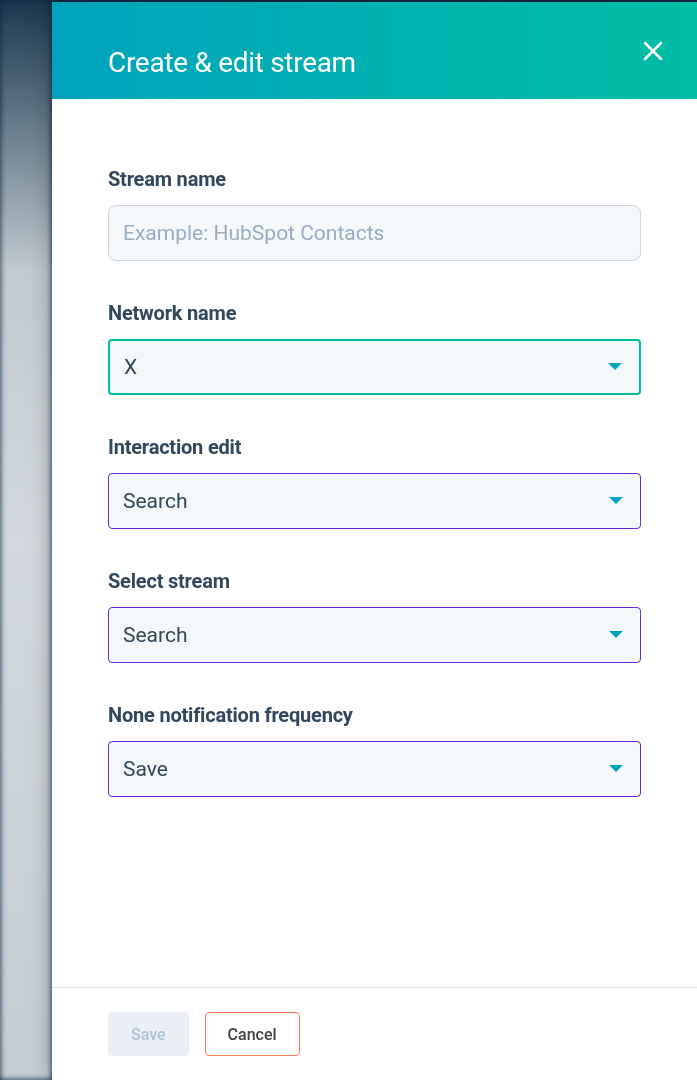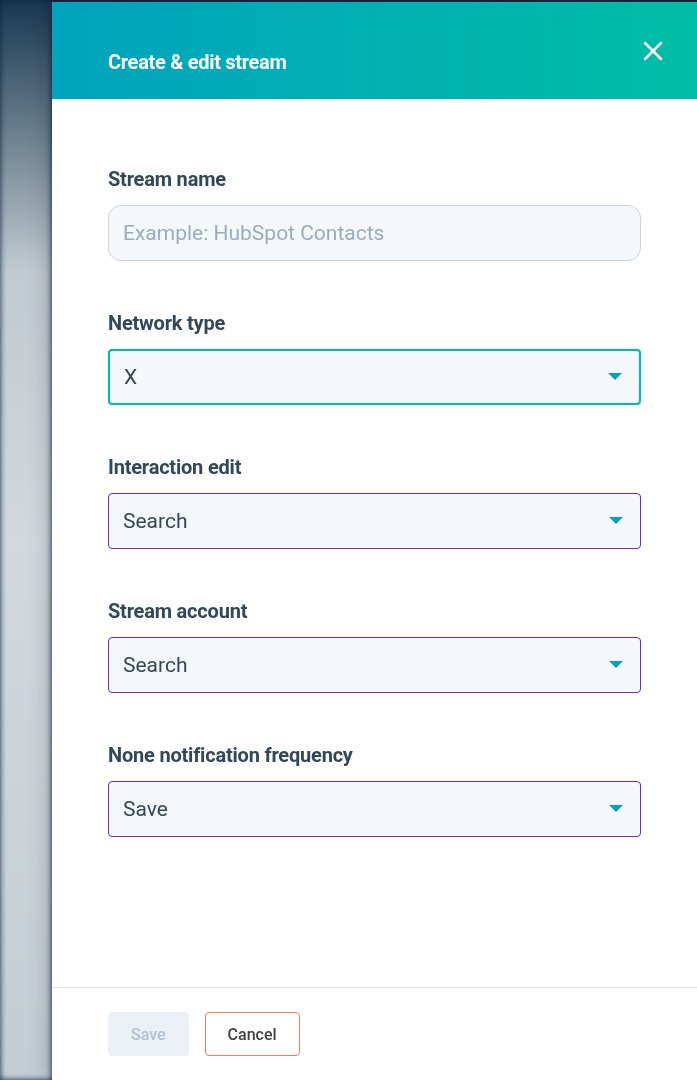--- a/index.html
+++ b/index.html
@@ -46,8 +46,8 @@
     }
     .panel-title {
       color: #fff;
-      font-size: 20px;
-      font-weight: 700;
+      font-size: 28px;
+      font-weight: 400;
       letter-spacing: -0.3px;
       margin-top: 23px;
     }

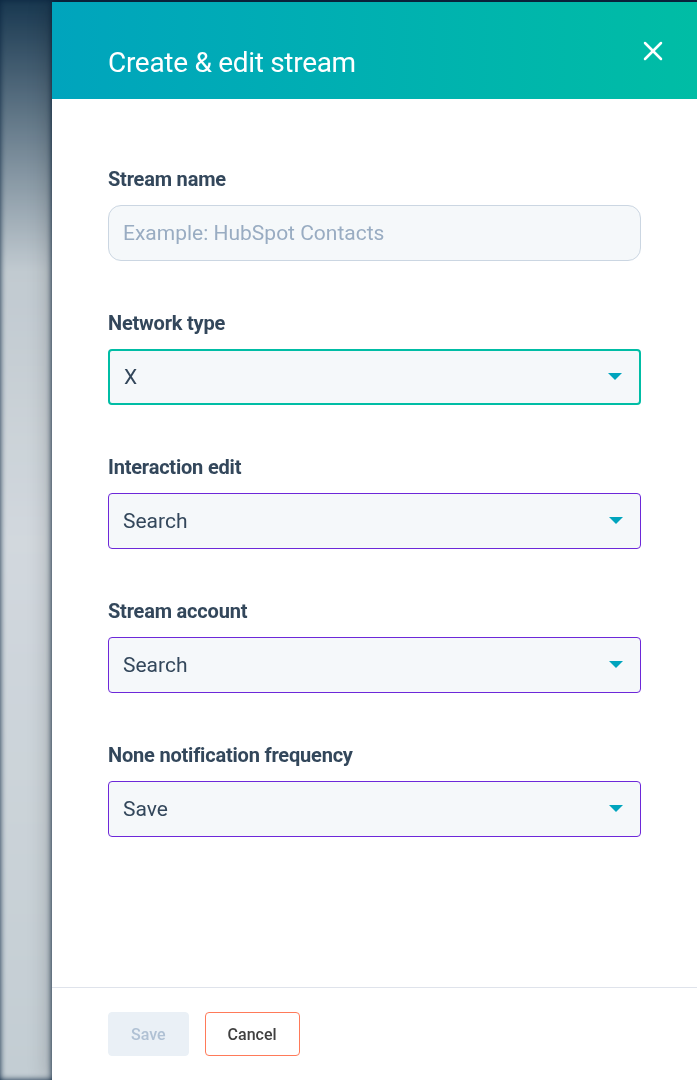--- a/index.html
+++ b/index.html
@@ -66,7 +66,7 @@
       overflow-y: auto;
     }
     .form-group {
-      margin-bottom: 50px;
+      margin-bottom: 40px;
     }
     .form-label {
       display: block;

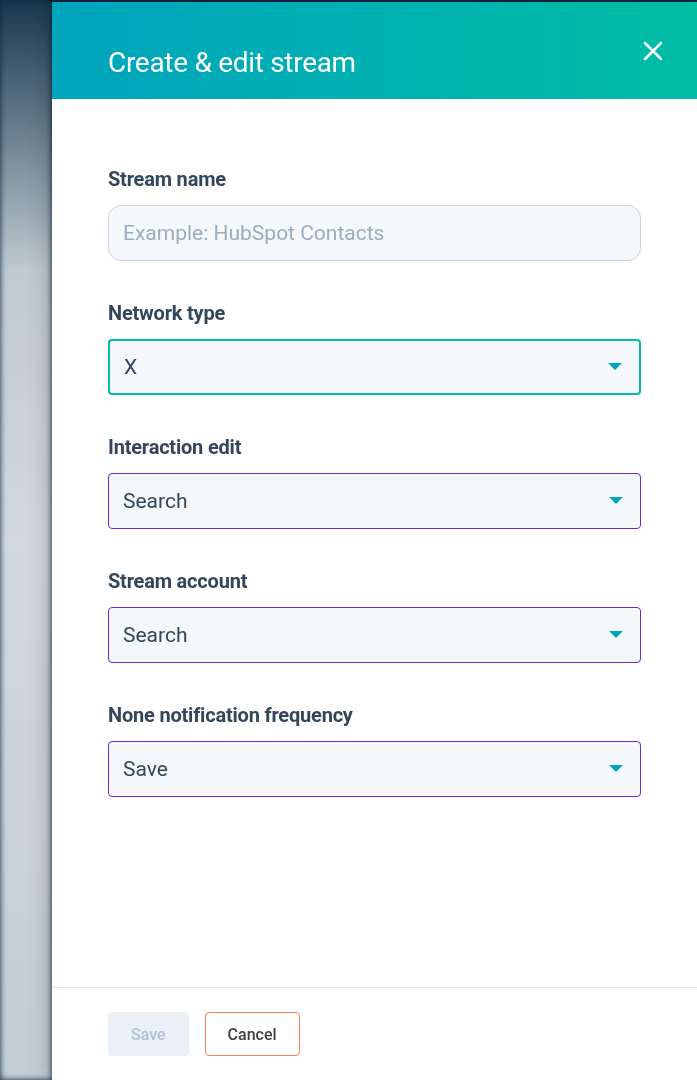--- a/index.html
+++ b/index.html
@@ -80,7 +80,7 @@
       width: 100%;
       height: 56px;
       border: 1px solid #cbd6e2;
-      border-radius: 13px;
+      border-radius: 8px;
       padding: 0 14px;
       font-size: 21px;
       color: #33475b;

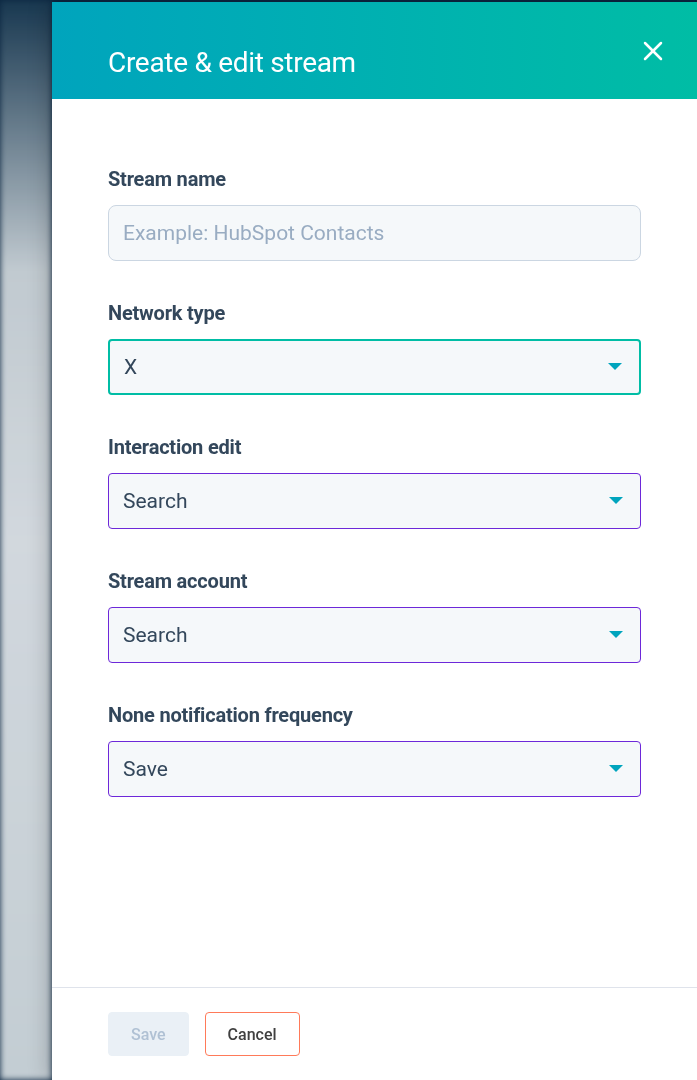--- a/index.html
+++ b/index.html
@@ -173,7 +173,7 @@
     </div>
 
     <div class="form-group">
-      <label class="form-label">Network type</label>
+      <label class="form-label">Network name</label>
       <div class="select-box active">
         <span class="select-value">X</span>
         <span class="caret-icon">

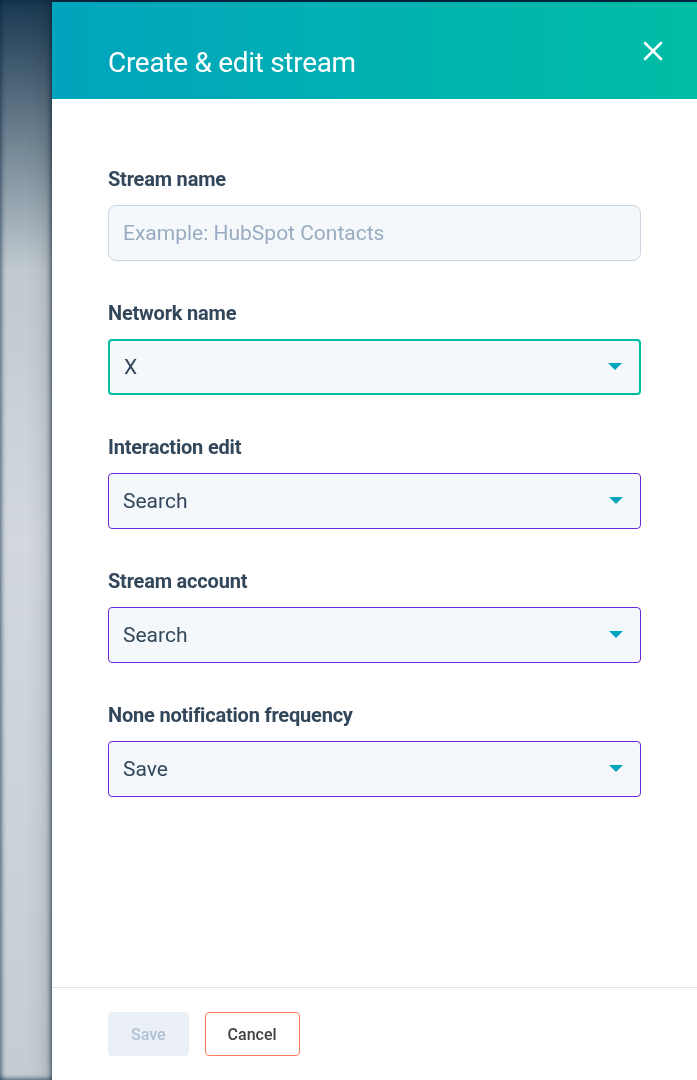--- a/index.html
+++ b/index.html
@@ -197,7 +197,7 @@
     </div>
 
     <div class="form-group">
-      <label class="form-label">Stream account</label>
+      <label class="form-label">Select stream</label>
       <div class="select-box">
         <span class="select-value">Search</span>
         <span class="caret-icon">

